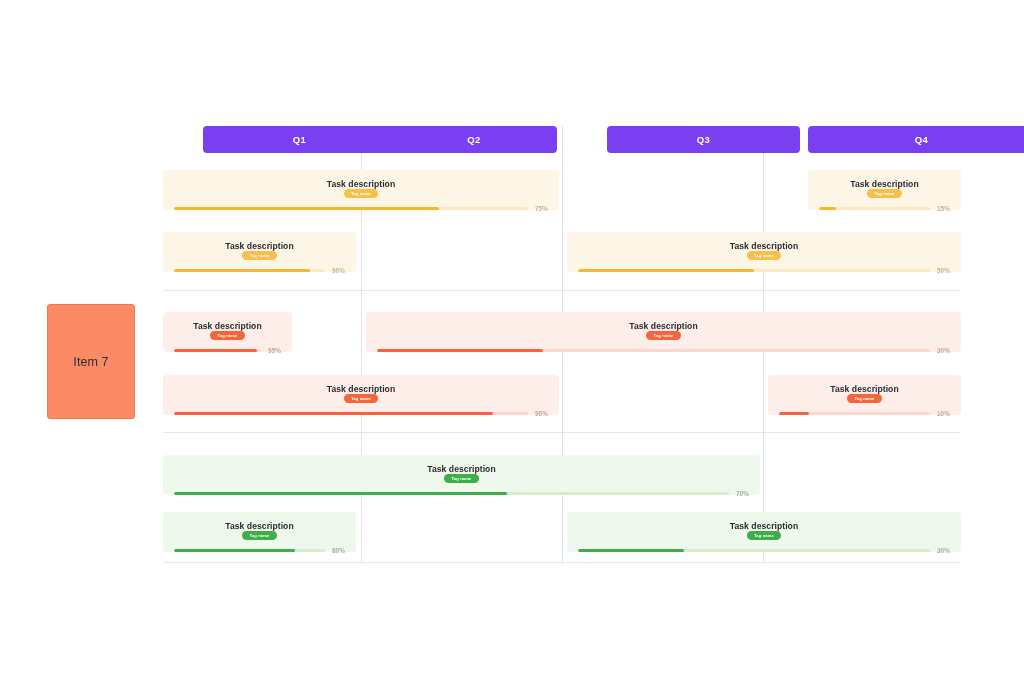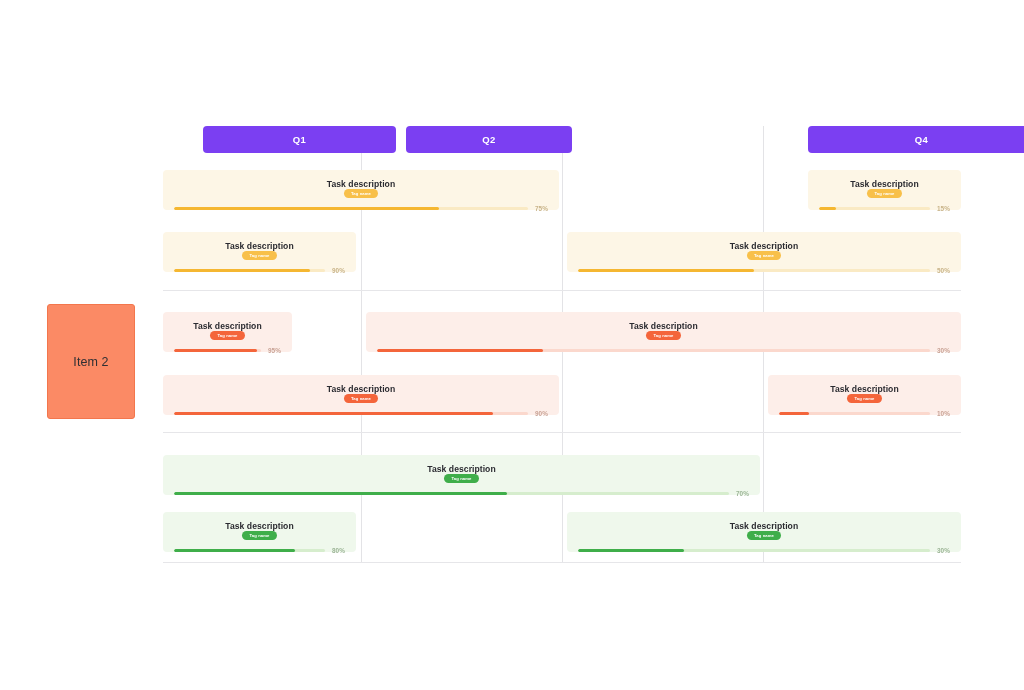--- a/index.html
+++ b/index.html
@@ -182,7 +182,7 @@
     <div class="q-header" style="left:0px; width:193px;">
       <span>Q1</span>
     </div>
-    <div class="q-header" style="left:203px; width:166px;">
+    <div class="q-header" style="left:188px; width:166px;">
       <span>Q2</span>
     </div>
     <div class="q-header" style="left:605px; width:227px;">

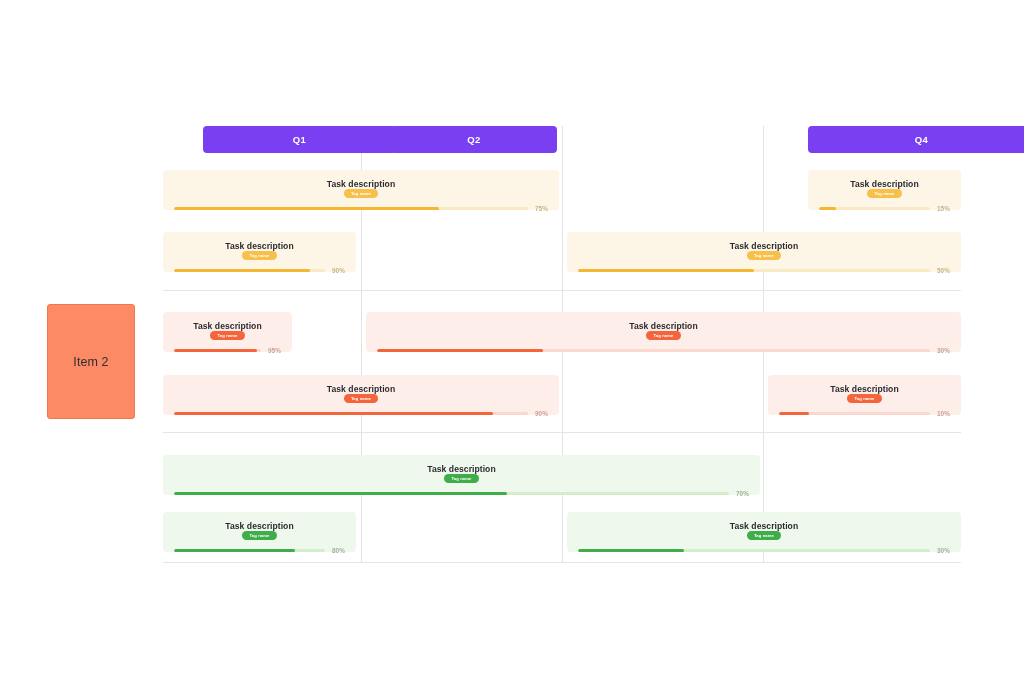--- a/index.html
+++ b/index.html
@@ -185,6 +185,9 @@
     <div class="q-header" style="left:188px; width:166px;">
       <span>Q2</span>
     </div>
+    <div class="q-header" style="left:404px; width:193px;">
+      <span>Q3</span>
+    </div>
     <div class="q-header" style="left:605px; width:227px;">
       <span>Q4</span>
     </div>

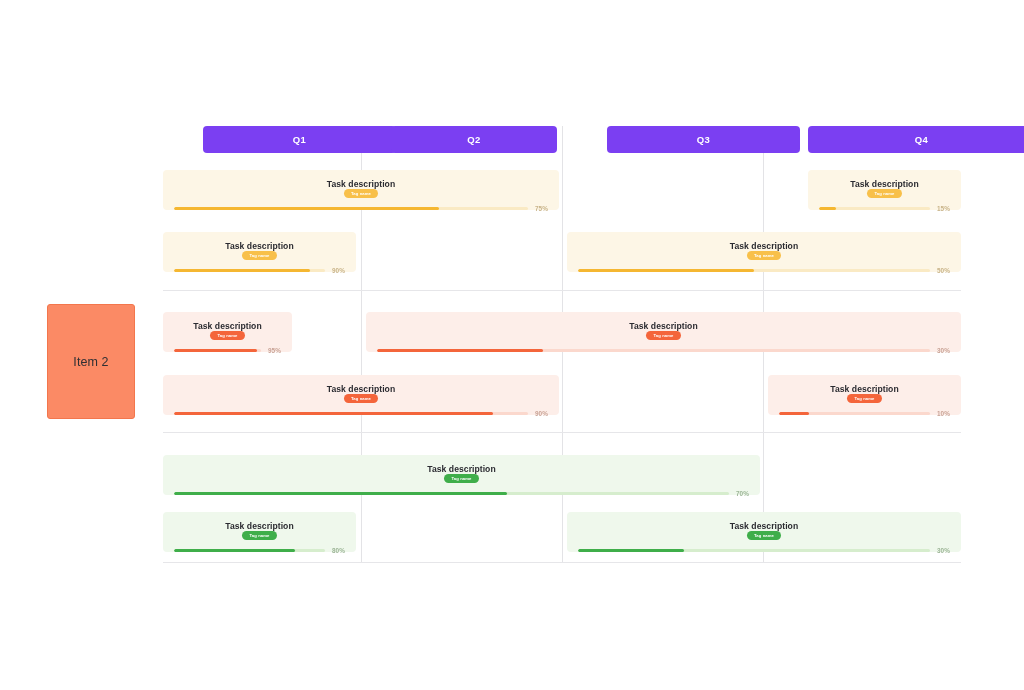--- a/index.html
+++ b/index.html
@@ -163,7 +163,7 @@
 
 
     <div class="item-swatch" style="top:304px; height:115px; background:#fb8a65; border:1px solid #f3764c;">
-      <span>Item 2</span>
+      <span>Item 7</span>
     </div>
 
 

